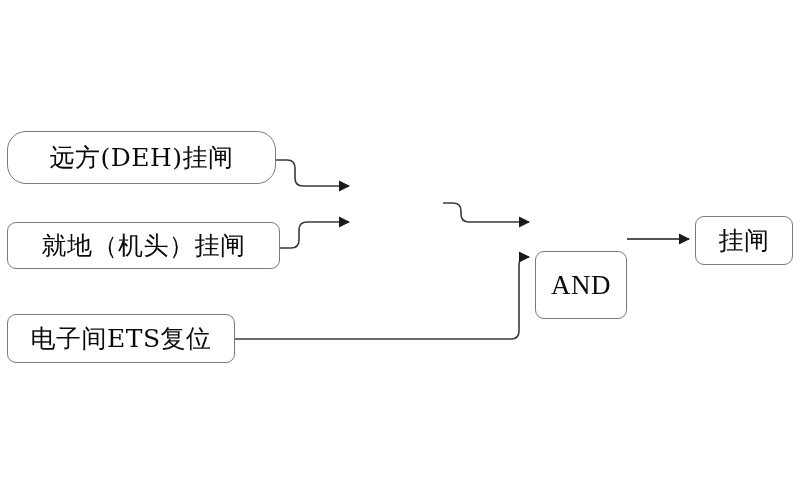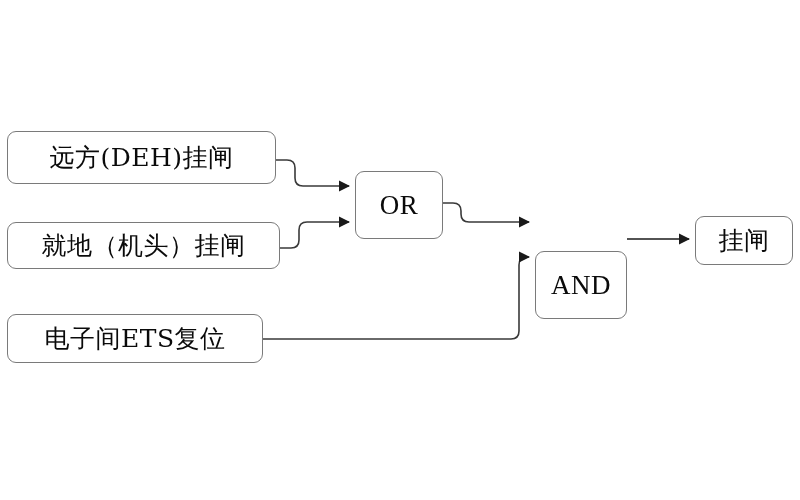--- a/index.html
+++ b/index.html
@@ -49,7 +49,7 @@
   }
 
   
-  #box-deh   { left: 7px;   top: 131px; width: 269px; height: 53px; }
+  #box-deh   { left: 7px;   top: 131px; width: 269px; height: 53px; border-radius: 19px; }
   #box-local { left: 7px;   top: 222px; width: 273px; height: 47px; }
   #box-ets   { left: 7px;   top: 314px; width: 256px; height: 49px; }
 

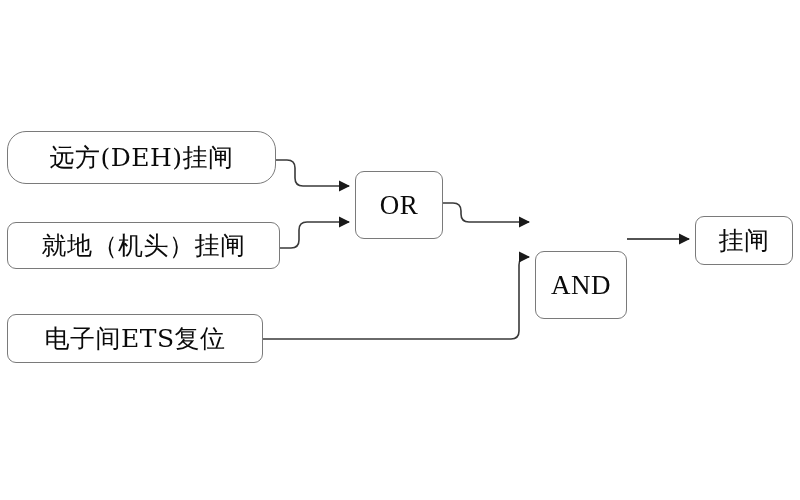--- a/index.html
+++ b/index.html
@@ -89,7 +89,6 @@
 
   <div class="node cn" id="box-ets">电子间ETS复位</div>
 
-  <div class="node gate" id="gate-or">OR</div>
 
   <div class="node gate" id="gate-and">AND</div>
 

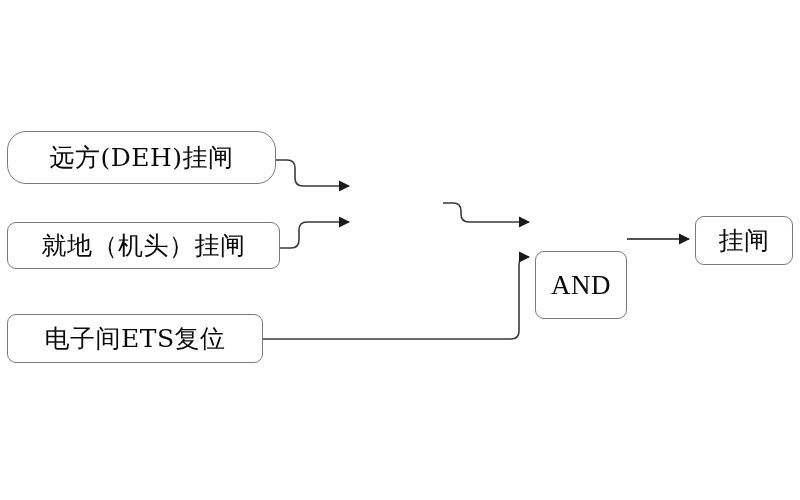--- a/index.html
+++ b/index.html
@@ -51,7 +51,7 @@
   
   #box-deh   { left: 7px;   top: 131px; width: 269px; height: 53px; border-radius: 19px; }
   #box-local { left: 7px;   top: 222px; width: 273px; height: 47px; }
-  #box-ets   { left: 7px;   top: 314px; width: 256px; height: 49px; }
+  #box-ets   { left: 7px;   top: 314px; width: 228px; height: 49px; }
 
   
   #gate-or   { left: 355px; top: 171px; width: 88px;  height: 68px; }

